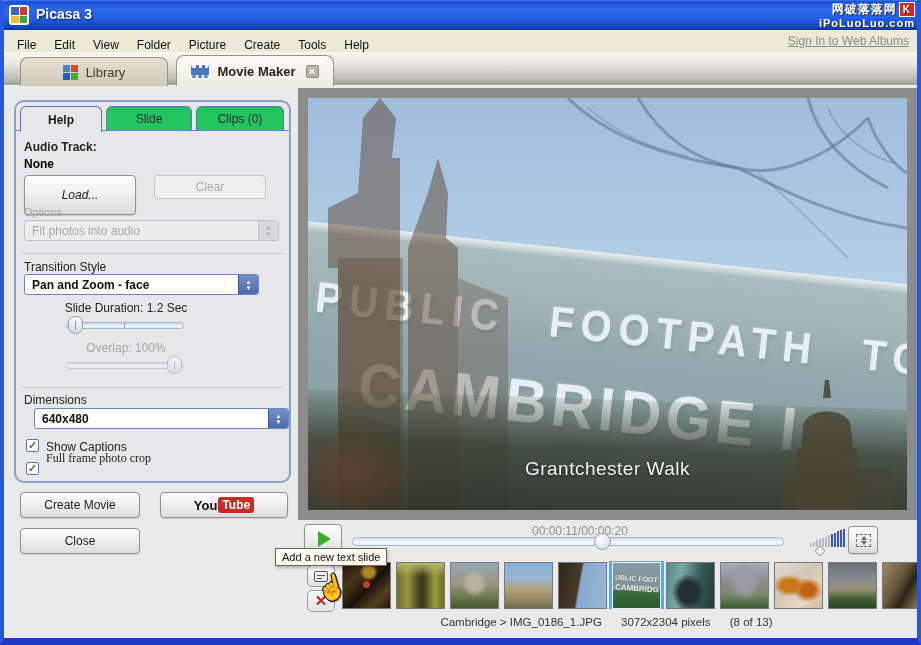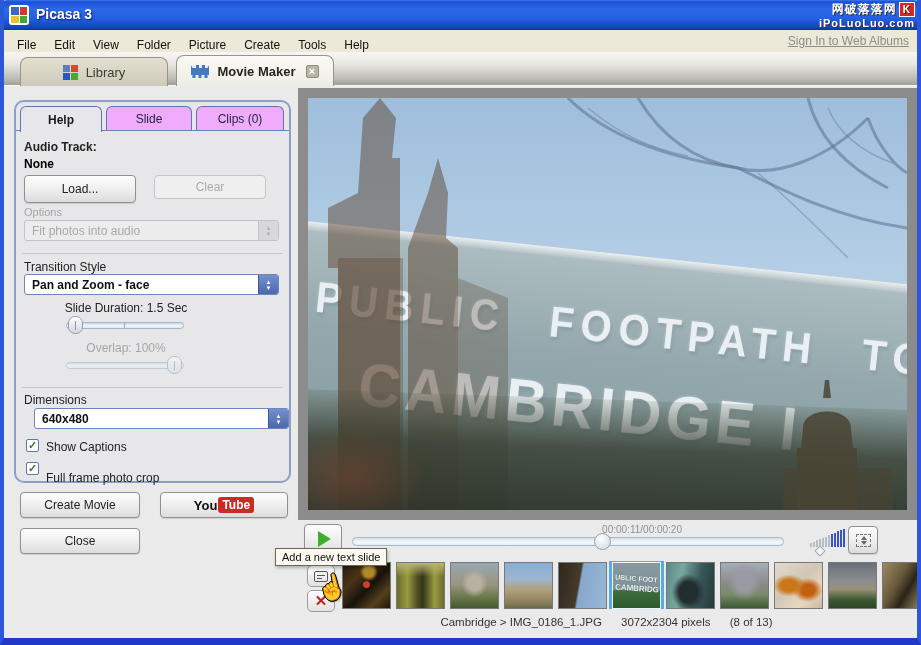--- a/index.html
+++ b/index.html
@@ -53,7 +53,7 @@
   .panel { position:absolute; left:10px; top:100px; width:277px; height:383px;
     border:2px solid #8E9EC8; border-radius:10px; background:#E7E7E9; }
   .ptab { position:absolute; top:4px; height:24px; border:1px solid #5E74B4; border-bottom:none;
-    border-radius:6px 6px 0 0; background:#f0abfc; display:flex; align-items:center; justify-content:center;
+    border-radius:6px 6px 0 0; background:#22c55e; display:flex; align-items:center; justify-content:center;
     font-size:12px; color:#22283C; }
   .ptab.active { background:#E7E7E9; height:26px; z-index:2; font-weight:bold; color:#1A1A1A; }
   .ptabline { position:absolute; left:0; top:28px; width:100%; height:1px; background:#6E82BC; z-index:1; }

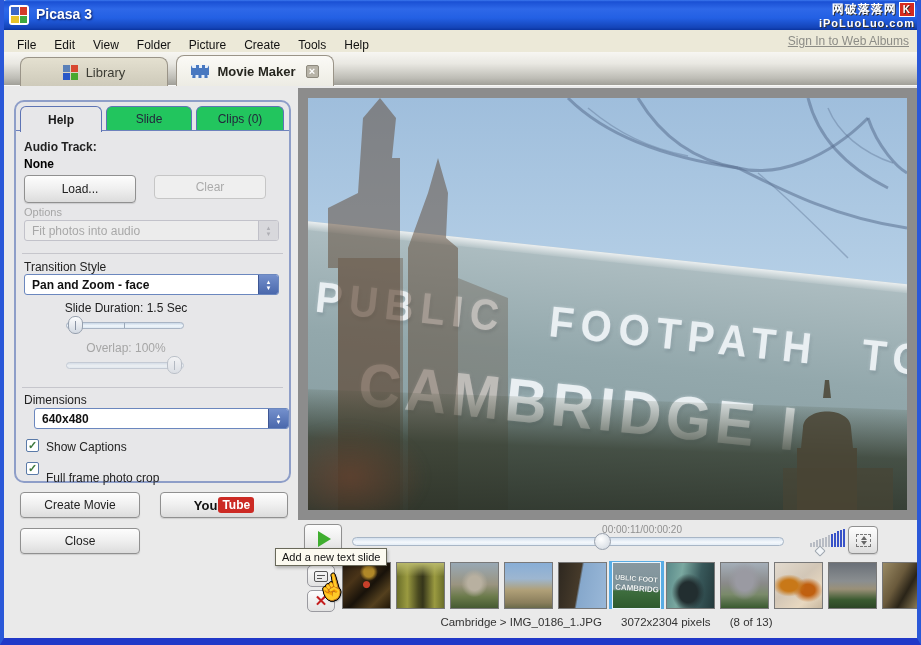--- a/index.html
+++ b/index.html
@@ -234,7 +234,7 @@
     <div class="ptabline"></div>
     <div class="plabel bold" style="left:8px; top:38px;">Audio Track:</div>
     <div class="pvalue-green" style="left:8px; top:55px;">None</div>
-    <div class="btn" style="left:8px; top:73px; width:112px; height:28px;">Load...</div>
+    <div class="btn" style="left:8px; top:73px; width:112px; height:40px;font-style:italic;">Load...</div>
     <div class="btn disabled" style="left:138px; top:73px; width:112px; height:24px;">Clear</div>
     <div class="plabel dim" style="left:8px; top:104px;">Options</div>
     <div class="select disabled" style="left:8px; top:118px; width:255px;">

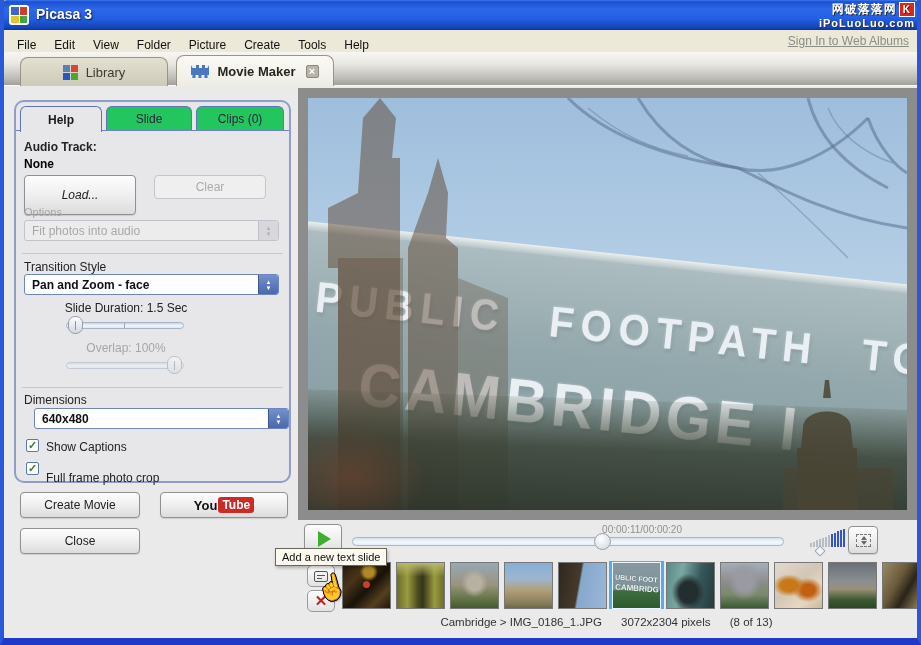--- a/index.html
+++ b/index.html
@@ -246,7 +246,7 @@
     </div>
     <div class="divider" style="left:6px; top:151px; width:261px;"></div>
     <div class="plabel" style="left:8px; top:158px;">Transition Style</div>
-    <div class="select" style="left:8px; top:172px; width:255px;">
+    <div class="select" style="left:8px; top:172px; width:235px;">
       <span class="txt">Pan and Zoom - face</span>
       <span class="stepper">
           <span>▲</span>

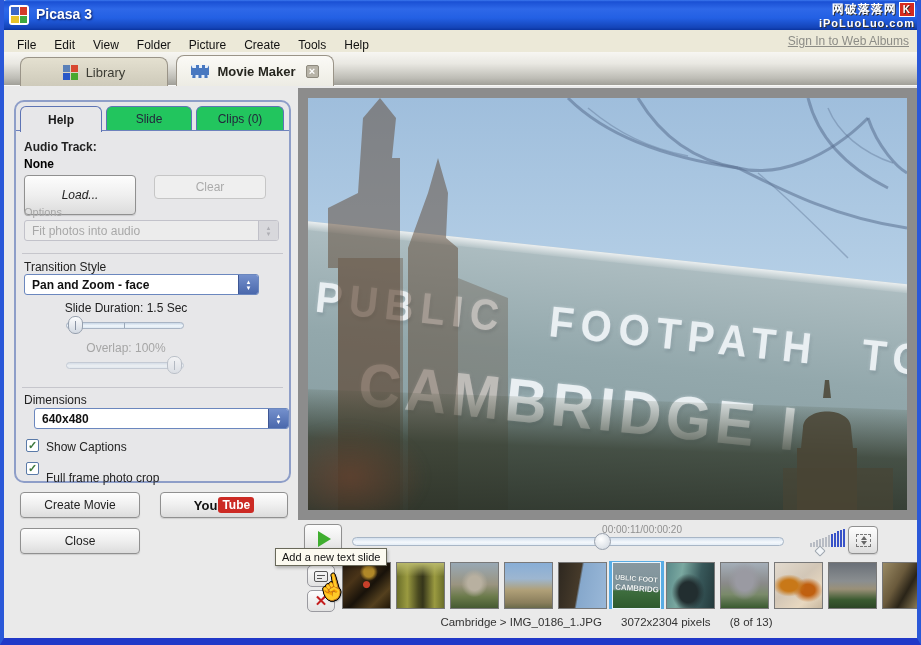--- a/index.html
+++ b/index.html
@@ -253,7 +253,7 @@
           <span>▼</span>
         </span>
     </div>
-    <div class="plabel" style="left:30px; top:199px; width:160px; text-align:center;">Slide Duration: 1.5 Sec</div>
+    <div class="plabel" style="left:30px; top:199px; width:160px; text-align:center;">Slide Duration: 1.2 Sec</div>
     <div class="slider" style="left:50px; top:214px;">
       <span class="track"></span>
       <span class="tick"></span>

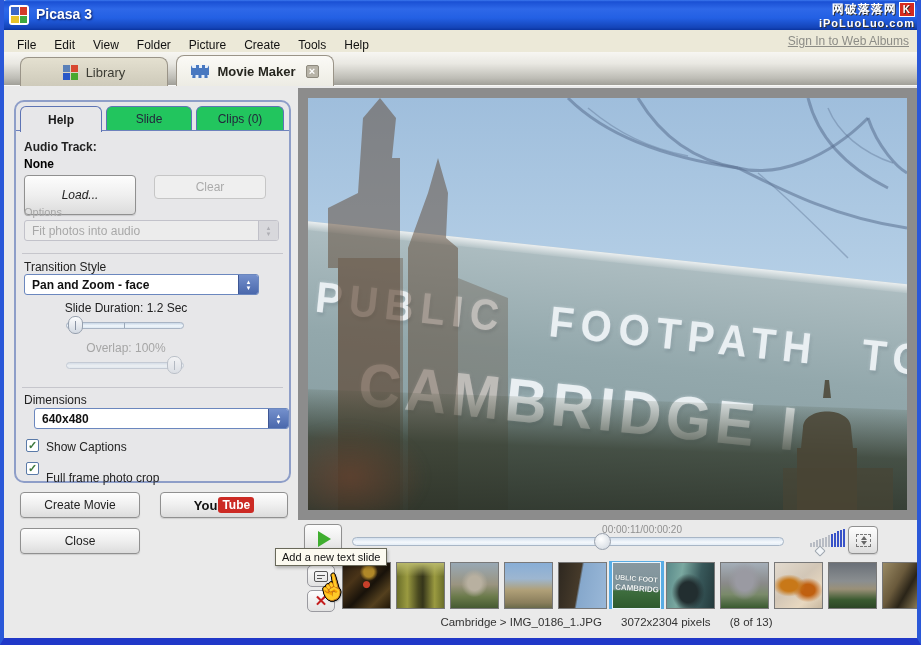--- a/index.html
+++ b/index.html
@@ -276,7 +276,7 @@
     <div class="checkbox" style="left:10px; top:337px;">✓</div>
     <div class="plabel" style="left:30px; top:338px;">Show Captions</div>
     <div class="checkbox" style="left:10px; top:360px;">✓</div>
-    <div class="plabel" style="left:30px; top:369px;">Full frame photo crop</div>
+    <div class="plabel" style="left:30px; top:349px;font-family:Liberation Serif, serif;">Full frame photo crop</div>
   <div class="ptab active" style="left: 4px; width: 82px;">Help</div>
       <div class="ptab" style="left: 90px; width: 86px;">Slide</div>
       <div class="ptab" style="left: 180px; width: 88px;">Clips (0)</div>

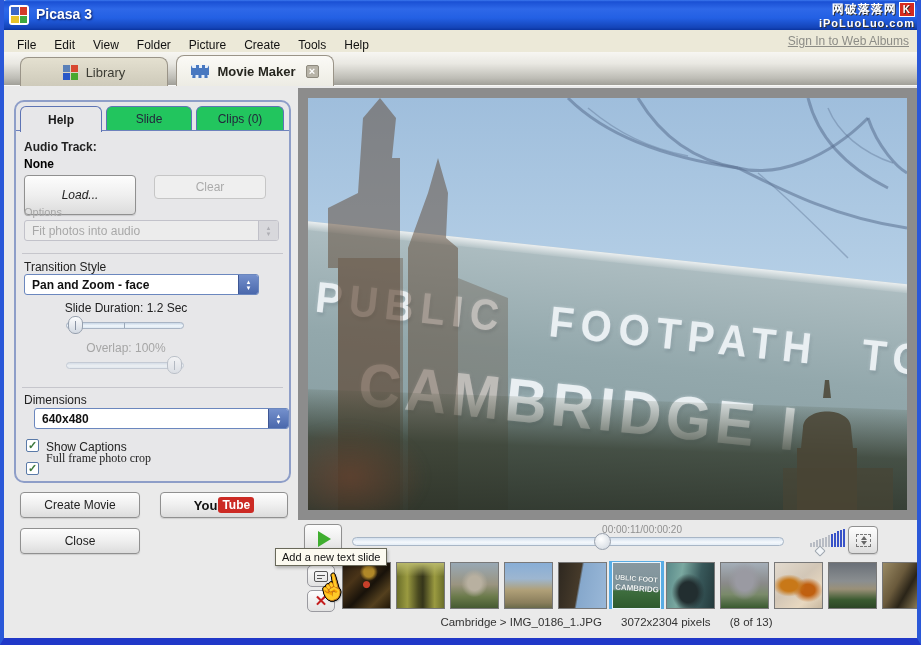--- a/index.html
+++ b/index.html
@@ -329,6 +329,7 @@
         </g>
       </svg>
       <div class="red-blur"></div>
+      <div class="caption">Grantchester Walk</div>
     </div>
   </div>
 

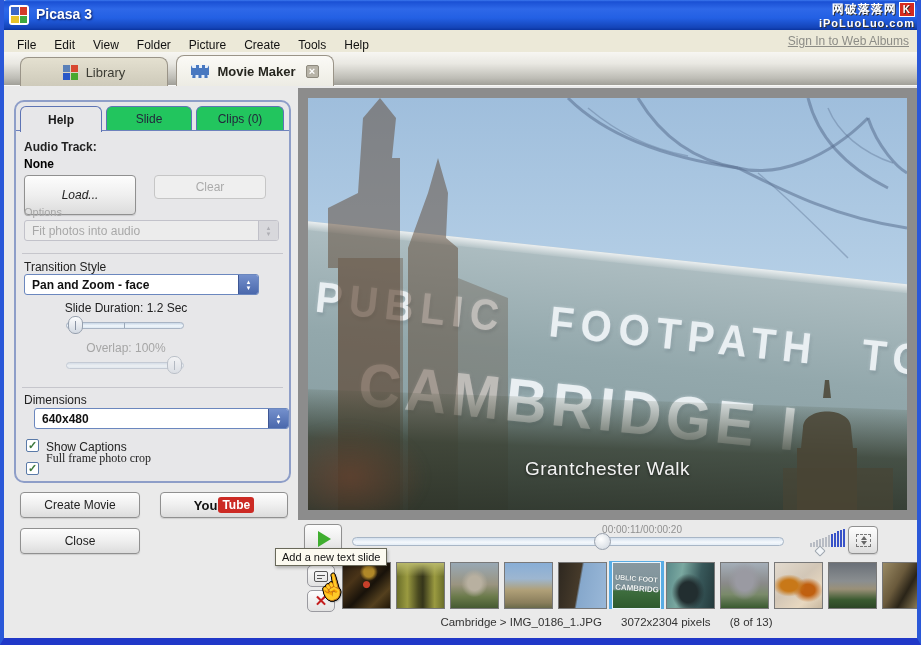--- a/index.html
+++ b/index.html
@@ -121,8 +121,8 @@
     border:1px solid #A8B6C6; background:linear-gradient(180deg,#D4E0EE,#F4F8FC 60%,#E4EDF6); }
   .timeline-thumb { position:absolute; left:590px; top:533px; width:17px; height:17px; border-radius:50%;
     border:1px solid #98A0AC; background:radial-gradient(circle at 40% 35%,#FFFFFF,#DDE2E8 70%,#C8CED6); }
-  .time-label { position:absolute; left:528px; top:524px; width:150px; text-align:right;
-    font-size:10px; color:#909090; }
+  .time-label { position:absolute; left:528px; top:524px; width:150px; text-align:left;
+    font-size:12px; color:#909090; }
   .volume { position:absolute; left:806px; top:527px; width:38px; height:20px; display:flex;
     align-items:flex-end; gap:1px; }
   .volume i { display:block; width:2px; }

